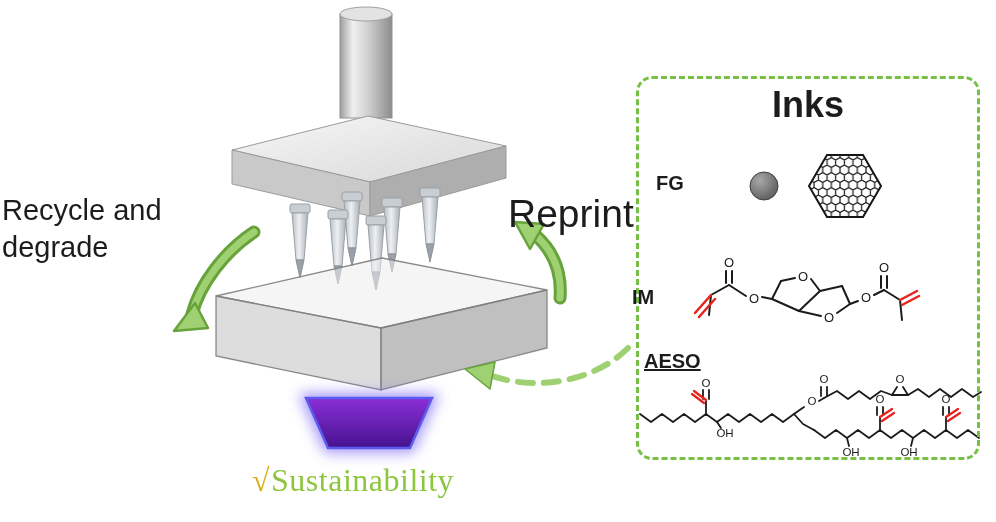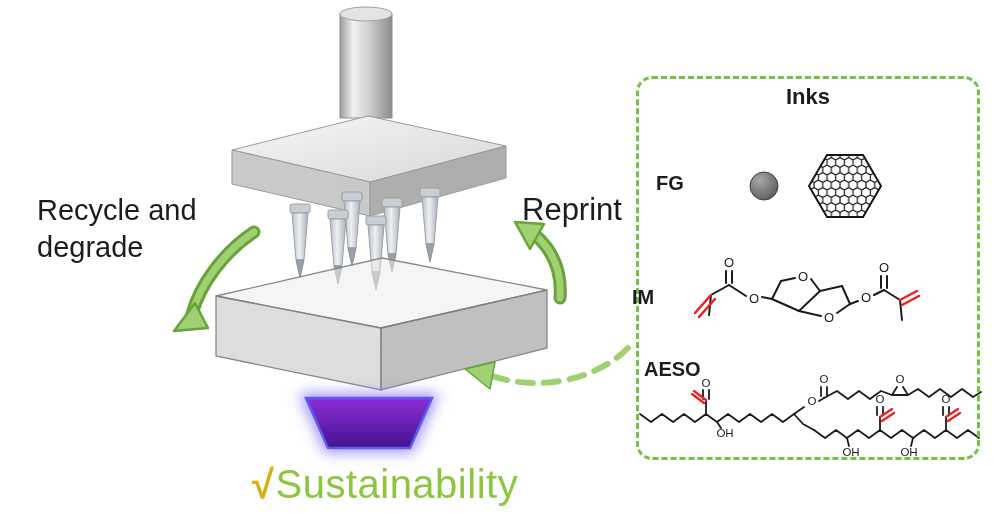--- a/index.html
+++ b/index.html
@@ -18,7 +18,7 @@
   .sustain-label .check{ color:var(--check_yellow); font-weight:bold; margin-right:1px; }
   .inks-panel{ position:absolute; left:636px; top:76px; width:344px; height:384px;
                border:3px dashed var(--ink_border); border-radius:16px; background:transparent; }
-  .inks-title{ left:636px; top:84px; width:344px; text-align:center; font-size:22px; font-weight:bold; }
+  .inks-title{ left:636px; top:84px; width:344px; text-align:center; font-size:36px; font-weight:bold; }
   .ink-label{ font-weight:bold; font-size:20px; }
   .fg-label{ left:656px; top:172px; }
   .im-label{ left:632px; top:286px; }

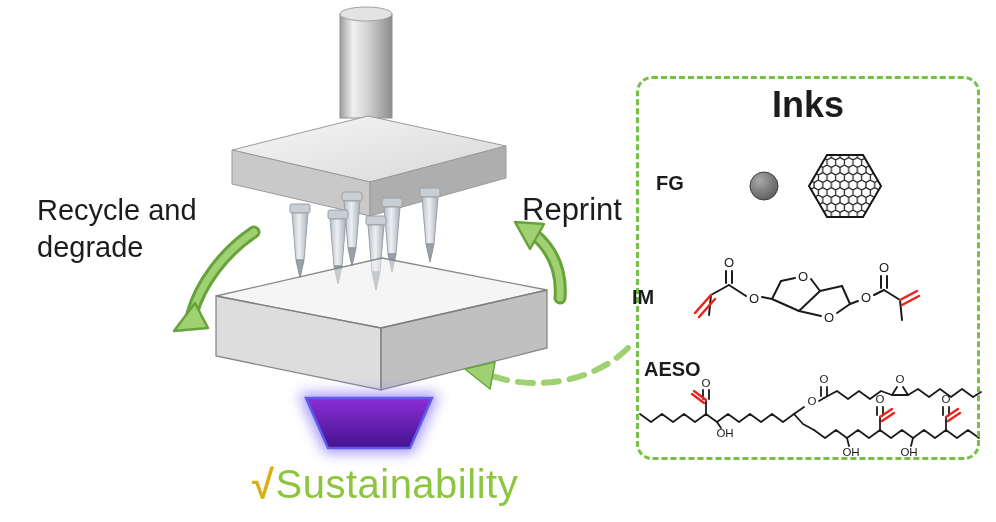--- a/index.html
+++ b/index.html
@@ -12,7 +12,7 @@
   .stage{ position:relative; width:996px; height:522px; background:#fff; overflow:hidden; }
   .art{ position:absolute; left:0; top:0; width:996px; height:522px; }
   .label{ position:absolute; color:#1c1c1c; }
-  .recycle-label{ left:2px; top:192px; font-size:29px; line-height:37px;margin-left:35px; }
+  .recycle-label{ left:2px; top:192px; font-size:29px; line-height:37px; }
   .reprint-label{ left:522px; top:192px; font-size:31px;text-align:right; }
   .sustain-label{ left:252px; top:462px; font-size:40px; color:var(--sustain_green); letter-spacing:0.5px; }
   .sustain-label .check{ color:var(--check_yellow); font-weight:bold; margin-right:1px; }

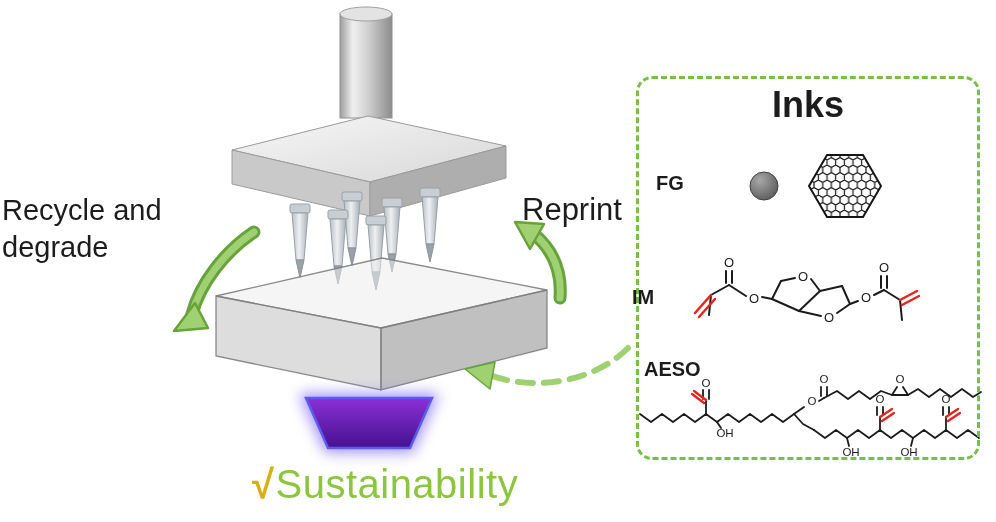--- a/index.html
+++ b/index.html
@@ -13,7 +13,7 @@
   .art{ position:absolute; left:0; top:0; width:996px; height:522px; }
   .label{ position:absolute; color:#1c1c1c; }
   .recycle-label{ left:2px; top:192px; font-size:29px; line-height:37px; }
-  .reprint-label{ left:522px; top:192px; font-size:31px;text-align:right; }
+  .reprint-label{ left:508px; top:192px; font-size:39px;text-align:right; }
   .sustain-label{ left:252px; top:462px; font-size:40px; color:var(--sustain_green); letter-spacing:0.5px; }
   .sustain-label .check{ color:var(--check_yellow); font-weight:bold; margin-right:1px; }
   .inks-panel{ position:absolute; left:636px; top:76px; width:344px; height:384px;

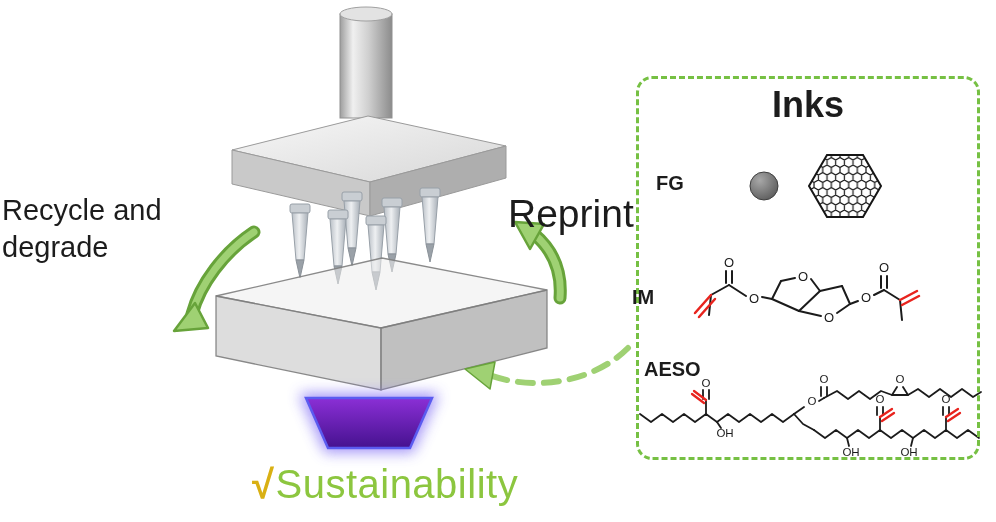--- a/index.html
+++ b/index.html
@@ -22,7 +22,7 @@
   .ink-label{ font-weight:bold; font-size:20px; }
   .fg-label{ left:656px; top:172px; }
   .im-label{ left:632px; top:286px; }
-  .aeso-label{ left:644px; top:358px; }
+  .aeso-label{ left:644px; top:350px;text-decoration:underline; }
   text{ font-family:"Liberation Sans",sans-serif; fill:#1b1b1b; }
   .bond{ stroke:#1b1b1b; stroke-width:2; stroke-linecap:round; fill:none; }
   .bond-thin{ stroke:#1b1b1b; stroke-width:1.8; stroke-linecap:round; stroke-linejoin:round; fill:none; }

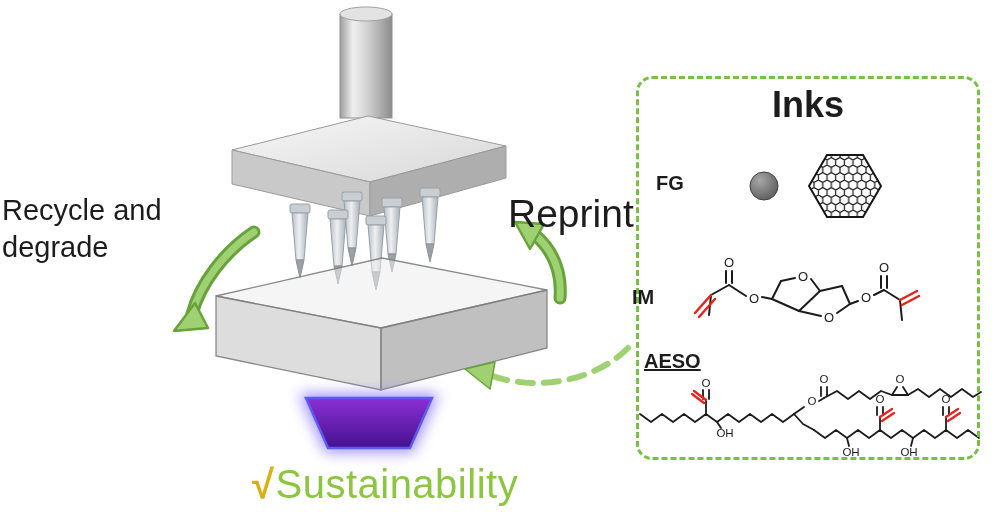--- a/index.html
+++ b/index.html
@@ -14,7 +14,7 @@
   .label{ position:absolute; color:#1c1c1c; }
   .recycle-label{ left:2px; top:192px; font-size:29px; line-height:37px; }
   .reprint-label{ left:508px; top:192px; font-size:39px;text-align:right; }
-  .sustain-label{ left:252px; top:462px; font-size:40px; color:var(--sustain_green); letter-spacing:0.5px; }
+  .sustain-label{ left:252px; top:462px; font-size:32px; color:var(--sustain_green); letter-spacing:0.5px;font-family:Liberation Serif, serif; }
   .sustain-label .check{ color:var(--check_yellow); font-weight:bold; margin-right:1px; }
   .inks-panel{ position:absolute; left:636px; top:76px; width:344px; height:384px;
                border:3px dashed var(--ink_border); border-radius:16px; background:transparent; }

